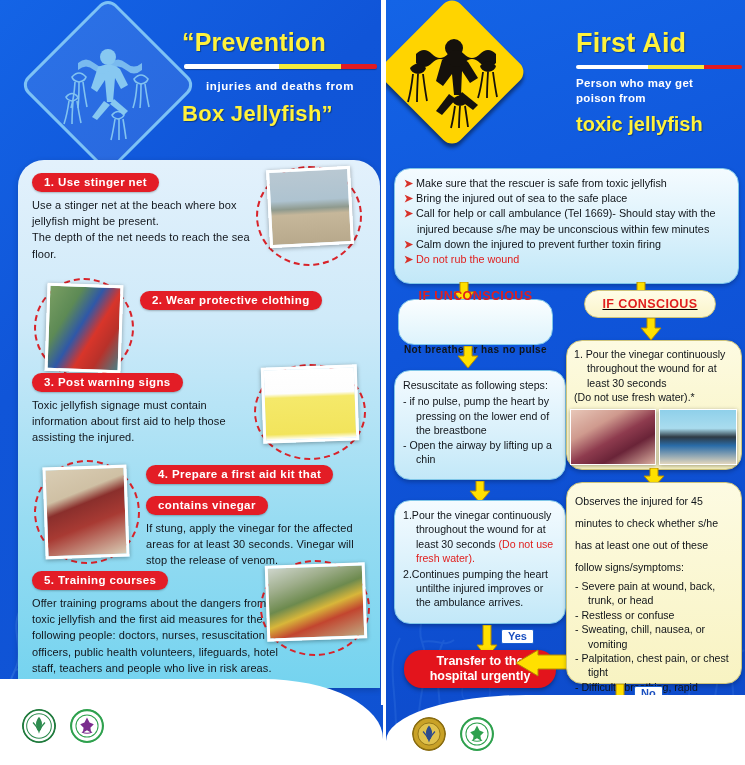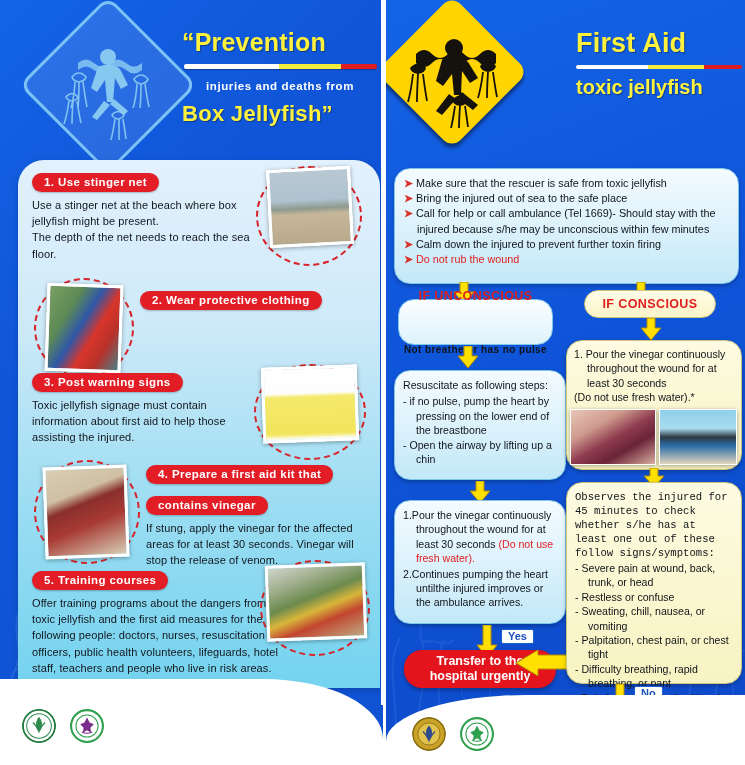--- a/index.html
+++ b/index.html
@@ -341,6 +341,8 @@
           <i class="y"></i>
           <i class="r"></i>
         </div>
+      <div class="rh-sub" style="white-space:pre-line;">Person who may get
+poison from</div>
       <div class="rh-title2">toxic jellyfish</div>
     </div>
 

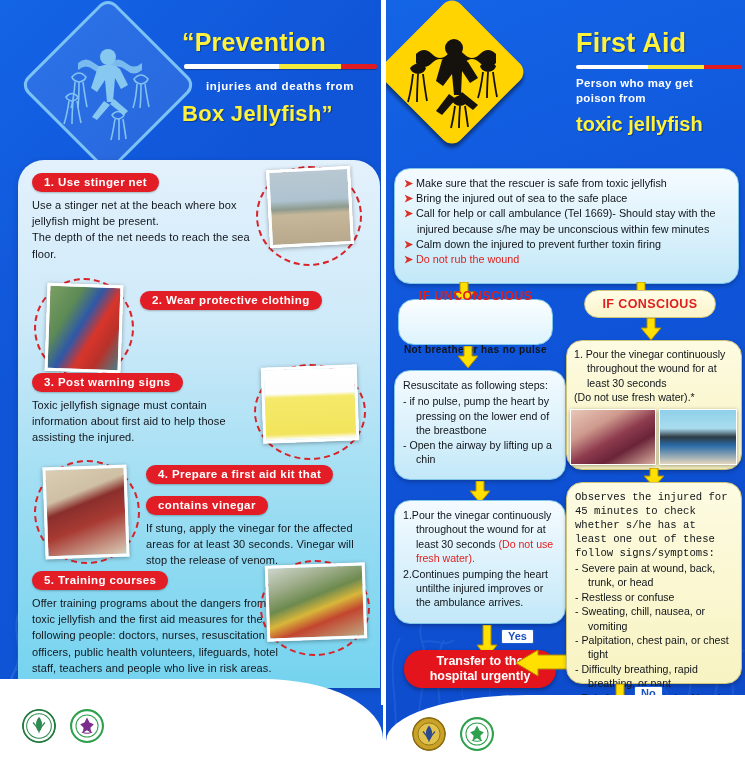--- a/index.html
+++ b/index.html
@@ -150,6 +150,7 @@
   .pill-con {
     background: linear-gradient(180deg,#fffde8 0%,#faf4c9 100%);
     border: 1px solid #cdc47c;
+    text-decoration: underline;
   }
   .red-strong { color: #e0201f; font-weight: bold; }
 

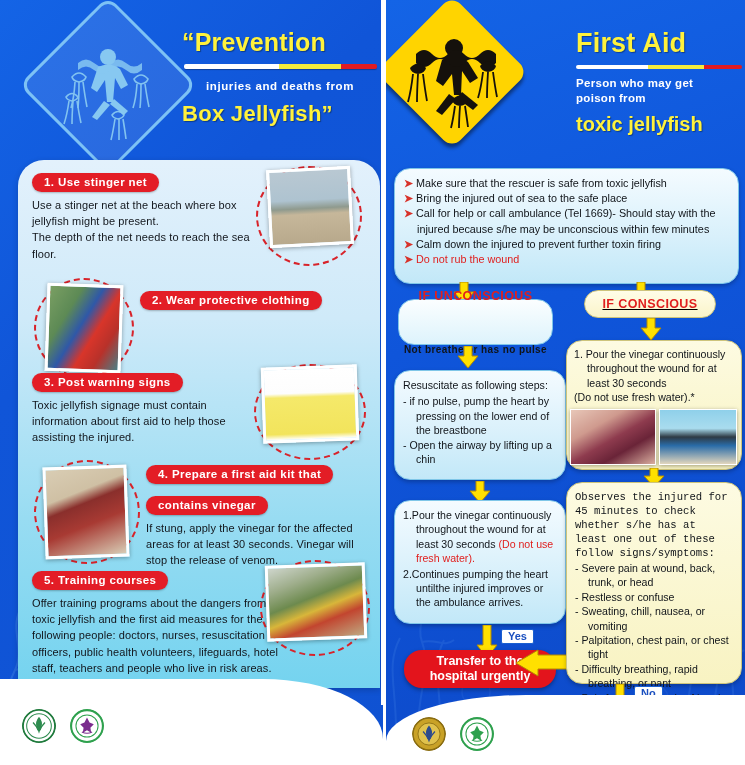--- a/index.html
+++ b/index.html
@@ -436,7 +436,7 @@
 
     <div class="rbox cream" style="left:180px; top:482px; width:176px; height:202px;">
       <div style="padding:7px 8px;">
-        <div class="rtext red" style="line-height:14px;font-family:Liberation Mono, monospace;">Observes the injured for 45 minutes to check whether s/he has at least one out of these follow signs/symptoms:</div>
+        <div class="rtext red" style="line-height:22px;">Observes the injured for 45 minutes to check whether s/he has at least one out of these follow signs/symptoms:</div>
         <div class="rtext list-hook" style="margin-top:1px;">- Severe pain at wound, back, trunk, or head</div>
         <div class="rtext list-hook">- Restless or confuse</div>
         <div class="rtext list-hook">- Sweating, chill, nausea, or vomiting</div>

